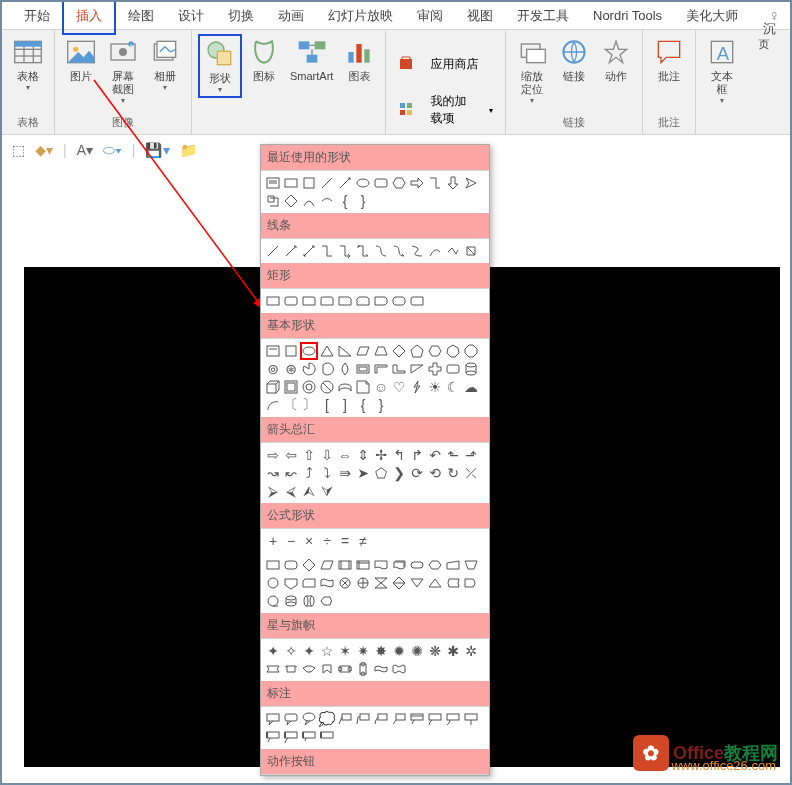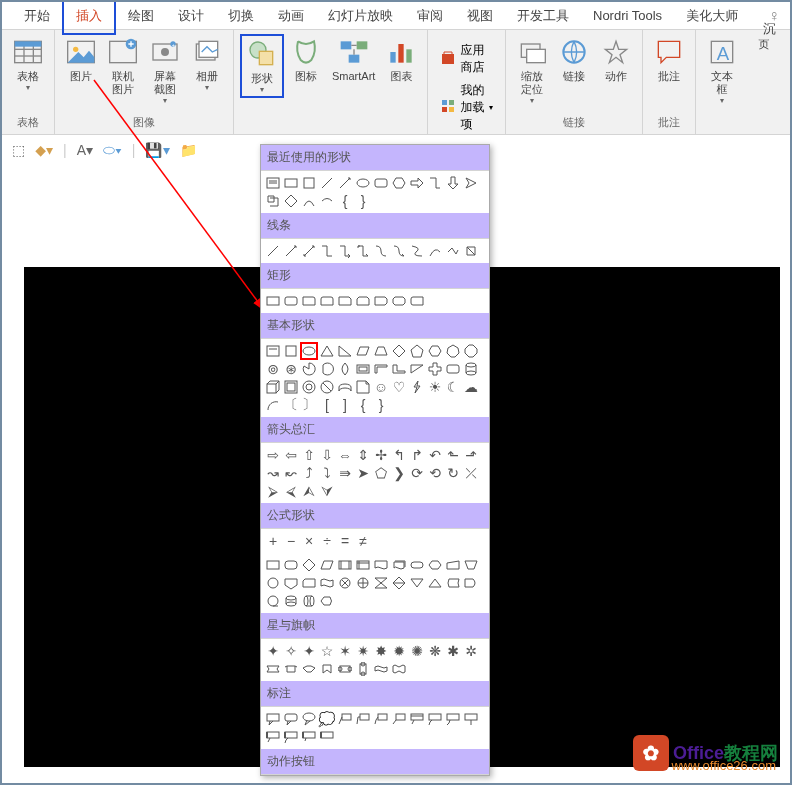--- a/index.html
+++ b/index.html
@@ -19,7 +19,7 @@
     .big-btn .icon { width: 32px; height: 32px; display: flex; align-items: center; justify-content: center; font-size: 24px; }
     .big-btn .label { font-size: 11px; color: #444; text-align: center; line-height: 1.2; margin-top: 2px; }
     .big-btn .caret { font-size: 8px; color: #666; }
-    .med-btn { display: flex; align-items: center; gap: 4px; padding: 2px 6px; font-size: 12px; cursor: pointer; }
+    .med-btn { display: flex; align-items: center; gap: 16px; padding: 2px 6px; font-size: 12px; cursor: pointer; margin-top: 13px; }
     .stacked { display: flex; flex-direction: column; gap: 2px; padding-top: 6px; }
 
     .sub-toolbar { display: flex; align-items: center; height: 30px; padding: 0 10px; gap: 10px; font-size: 14px; color: #666; background: #fff; }

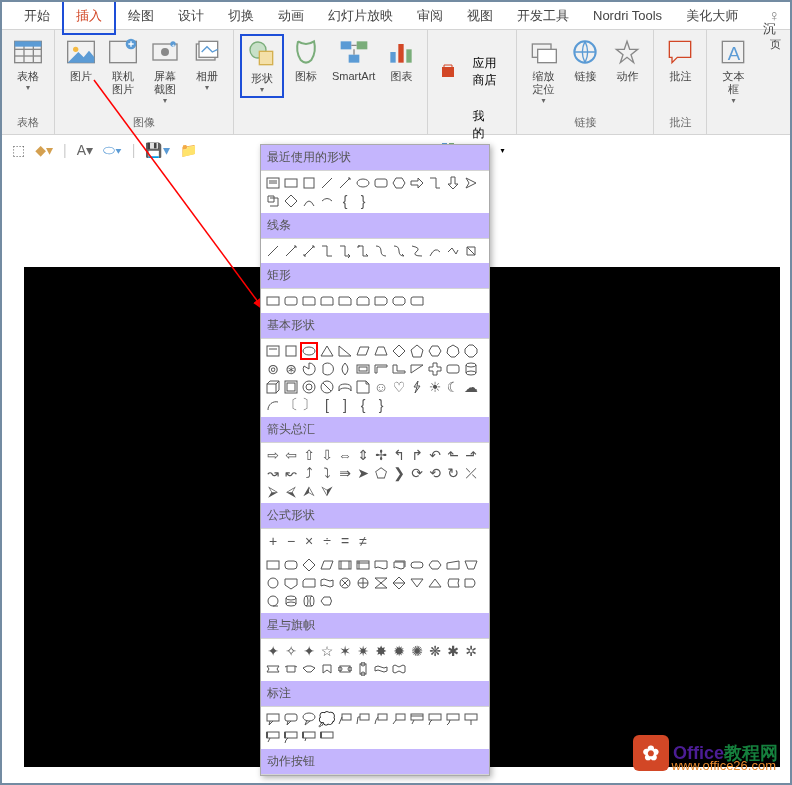--- a/index.html
+++ b/index.html
@@ -100,16 +100,6 @@
             </svg>
           </div>
         <div class="label">图片</div>
-      </div>
-      <div class="big-btn">
-        <div class="icon">
-            <svg viewBox="0 0 24 24">
-              <rect x="2" y="4" width="20" height="16" fill="none" stroke="#888"></rect>
-              <circle cx="18" cy="6" r="4" fill="#5b9bd5"></circle>
-              <path d="M16 6 L20 6 M18 4 L18 8" stroke="#fff"></path>
-            </svg>
-          </div>
-        <div class="label">联机图片</div>
       </div>
       <div class="big-btn">
         <div class="icon">

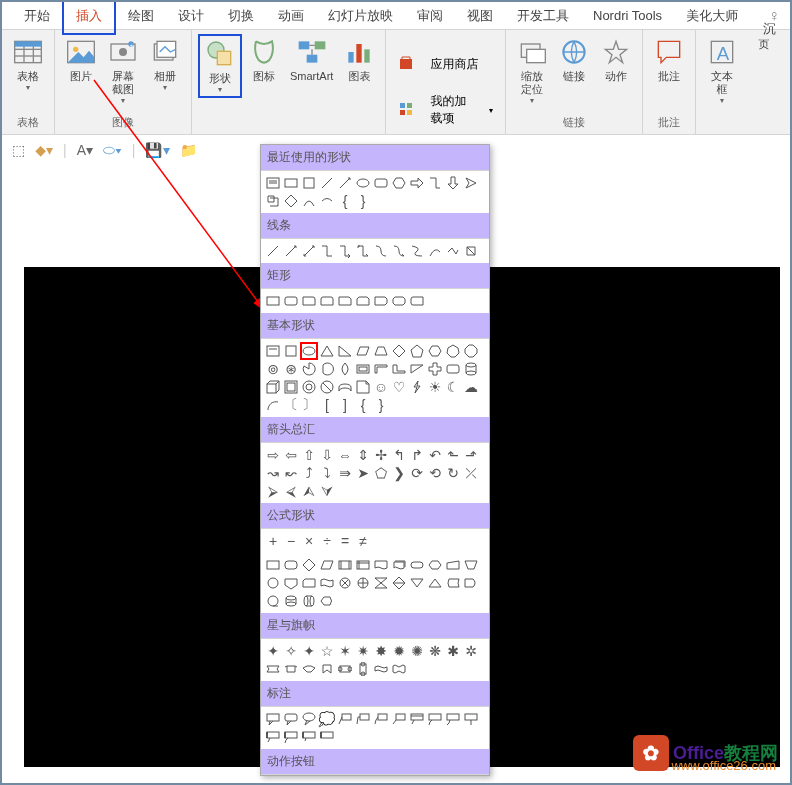--- a/index.html
+++ b/index.html
@@ -29,7 +29,7 @@
     .slide { position: absolute; left: 12px; top: 90px; width: 756px; height: 500px; background: #000; }
 
     .dropdown-panel { position: absolute; left: 258px; top: 142px; width: 230px; background: #fff; border: 1px solid #aaa; box-shadow: 2px 2px 6px rgba(0,0,0,0.3); font-size: 12px; z-index: 100; }
-    .section-header { background: #c4b5fd; padding: 4px 6px; color: #555; font-size: 12px; border-bottom: 1px solid #d4d4d4; }
+    .section-header { background: #fca5a5; padding: 4px 6px; color: #555; font-size: 12px; border-bottom: 1px solid #d4d4d4; }
     .shape-grid { display: flex; flex-wrap: wrap; padding: 3px; gap: 0px; }
     .shape-cell { width: 18px; height: 18px; display: flex; align-items: center; justify-content: center; font-size: 14px; color: #555; cursor: pointer; }
     .shape-cell svg { width: 14px; height: 14px; stroke: #555; stroke-width: 1; fill: none; }

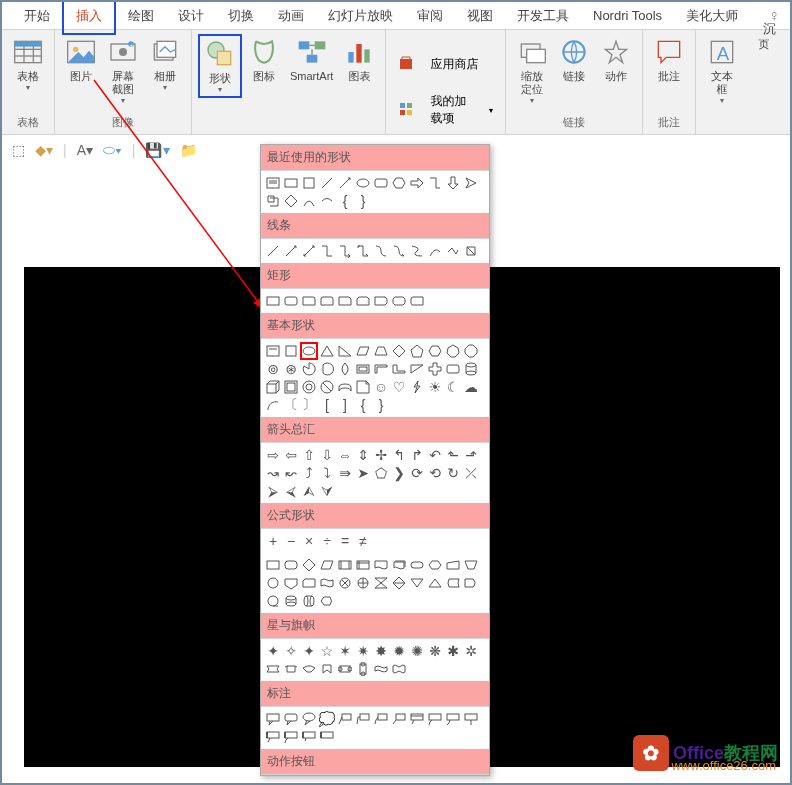--- a/index.html
+++ b/index.html
@@ -40,7 +40,7 @@
     .watermark { position: absolute; right: 12px; bottom: 12px; display: flex; align-items: center; gap: 4px; z-index: 200; }
     .watermark .logo { width: 36px; height: 36px; background: #d24726; border-radius: 6px; display: flex; align-items: center; justify-content: center; color: #fff; font-weight: bold; font-size: 20px; }
     .watermark .text { font-size: 18px; font-weight: bold; }
-    .watermark .text .orange { color: #4c1d95; }
+    .watermark .text .orange { color: #7f1d1d; }
     .watermark .text .gray { color: #15803d; margin-top: 25px; }
     .watermark .url { font-size: 13px; color: #e98b2e; position: absolute; right: 2px; bottom: -2px; }
 

